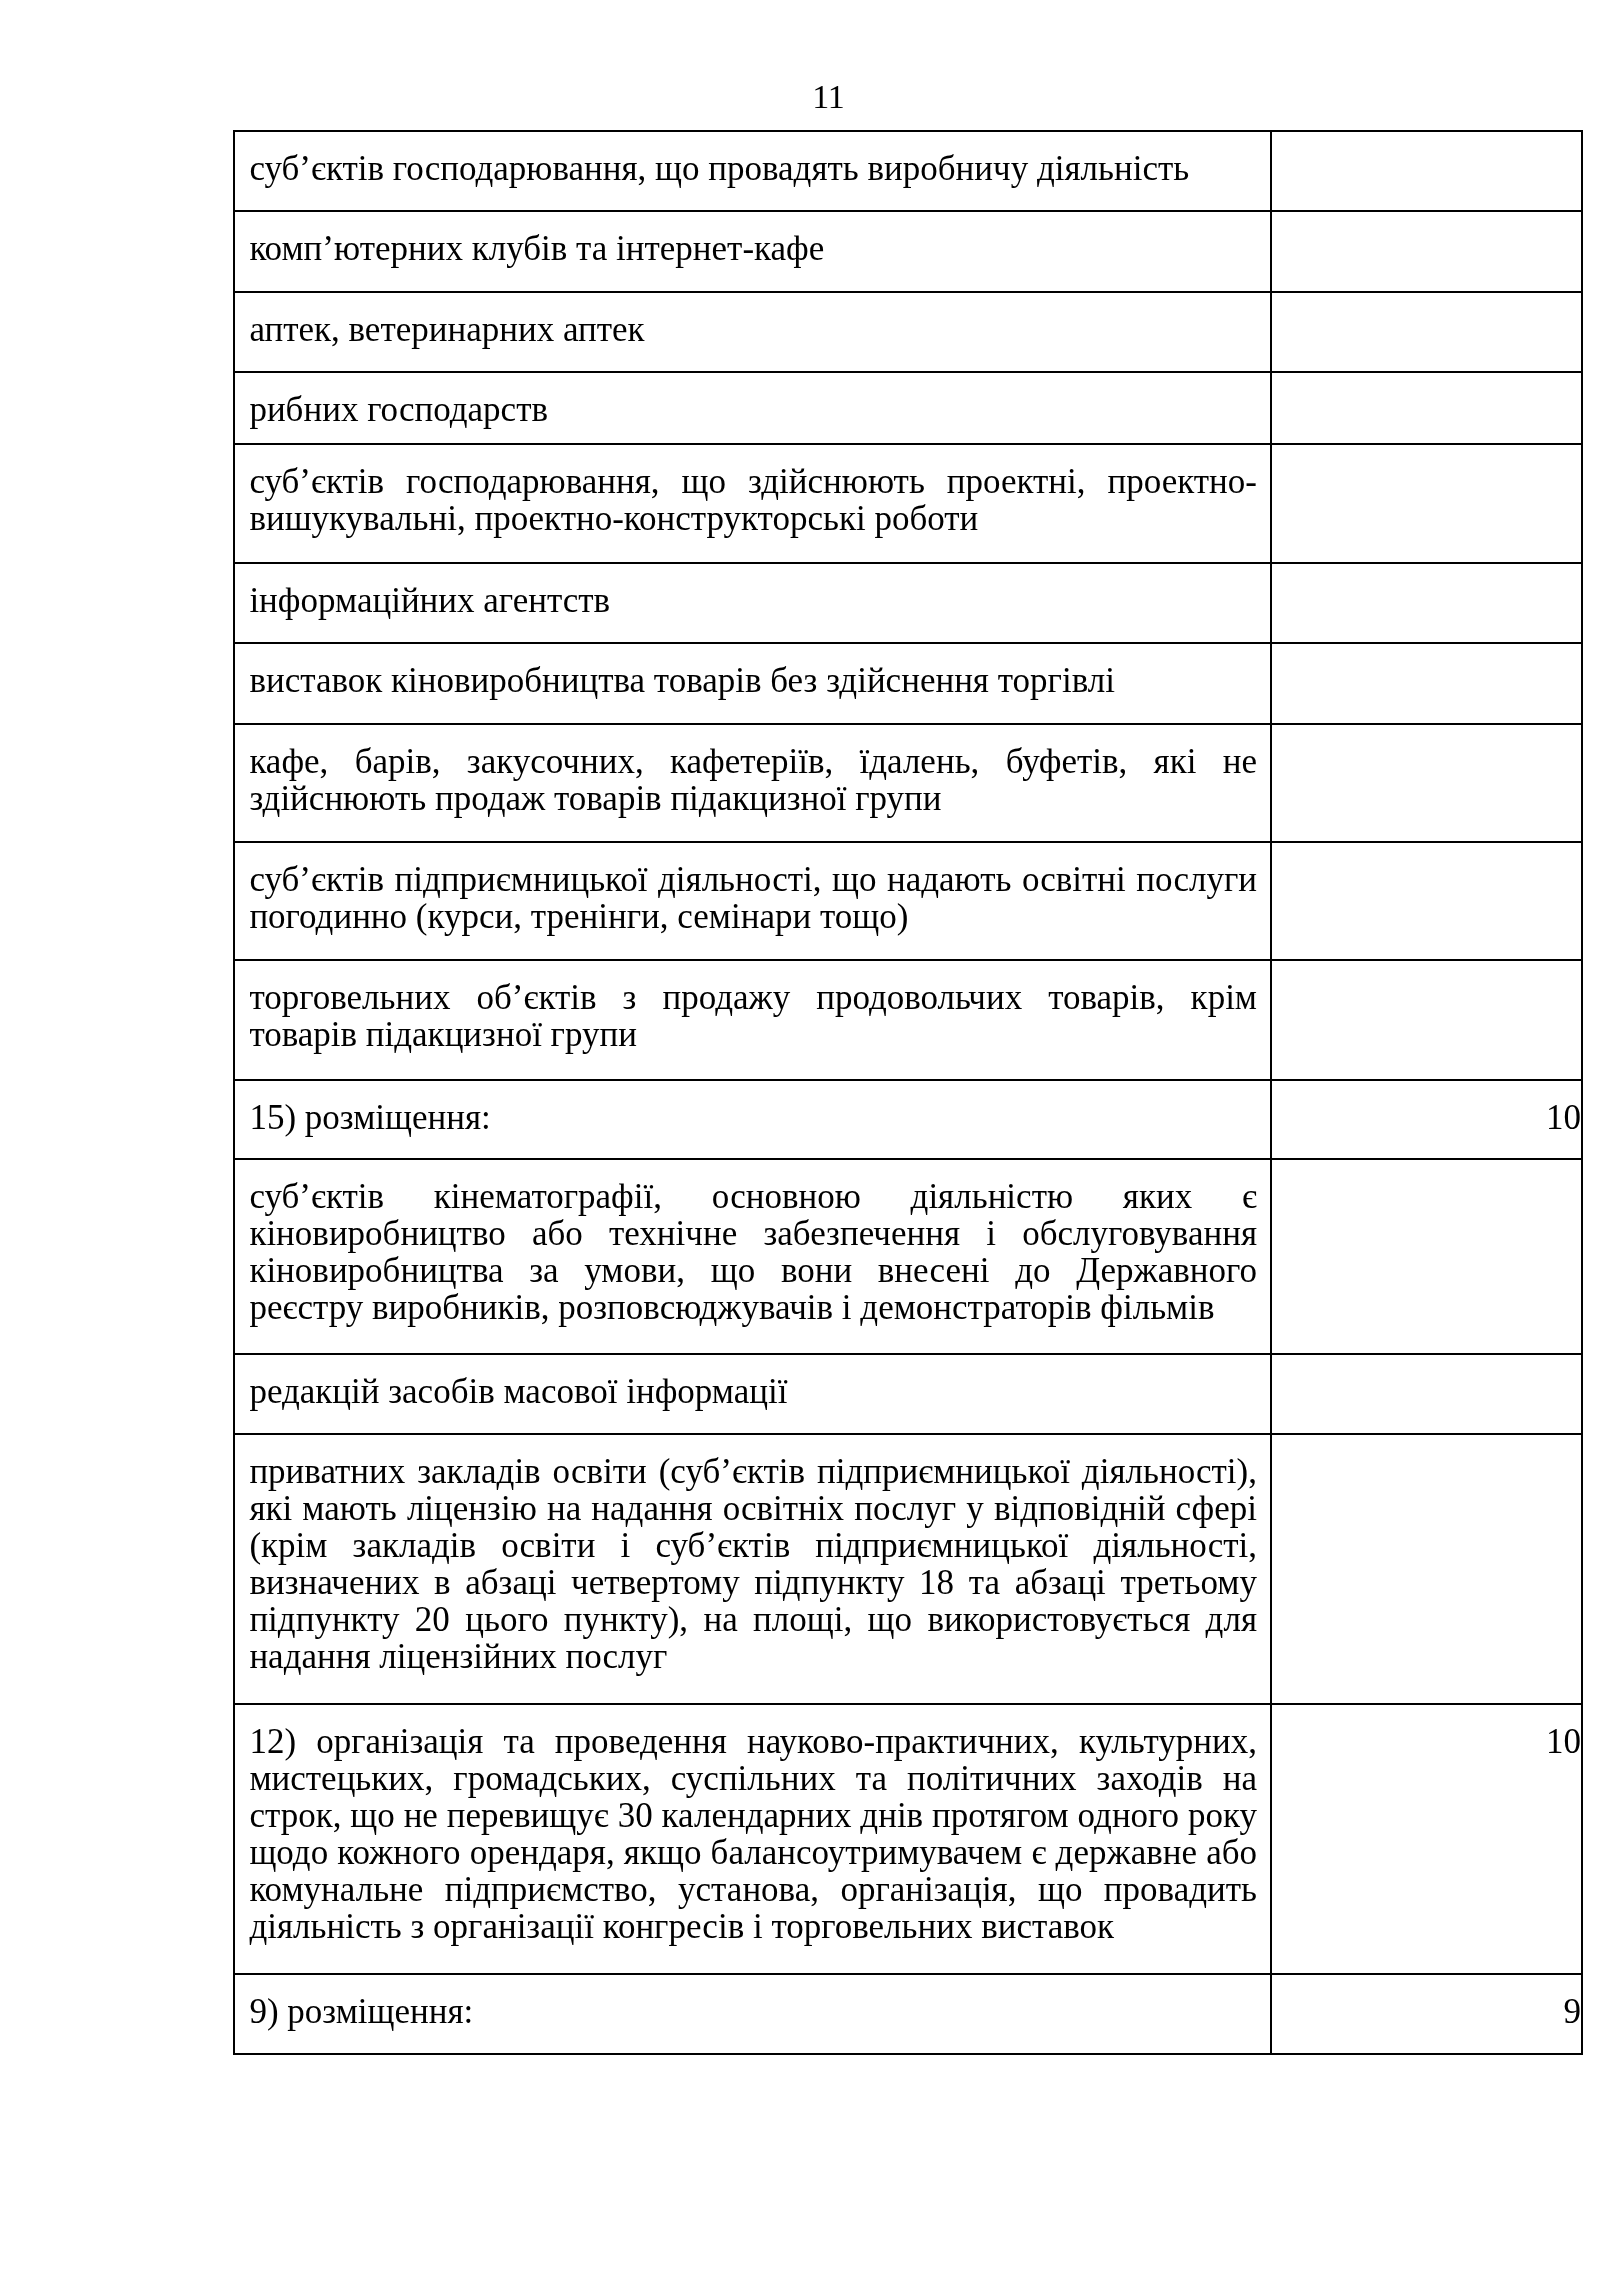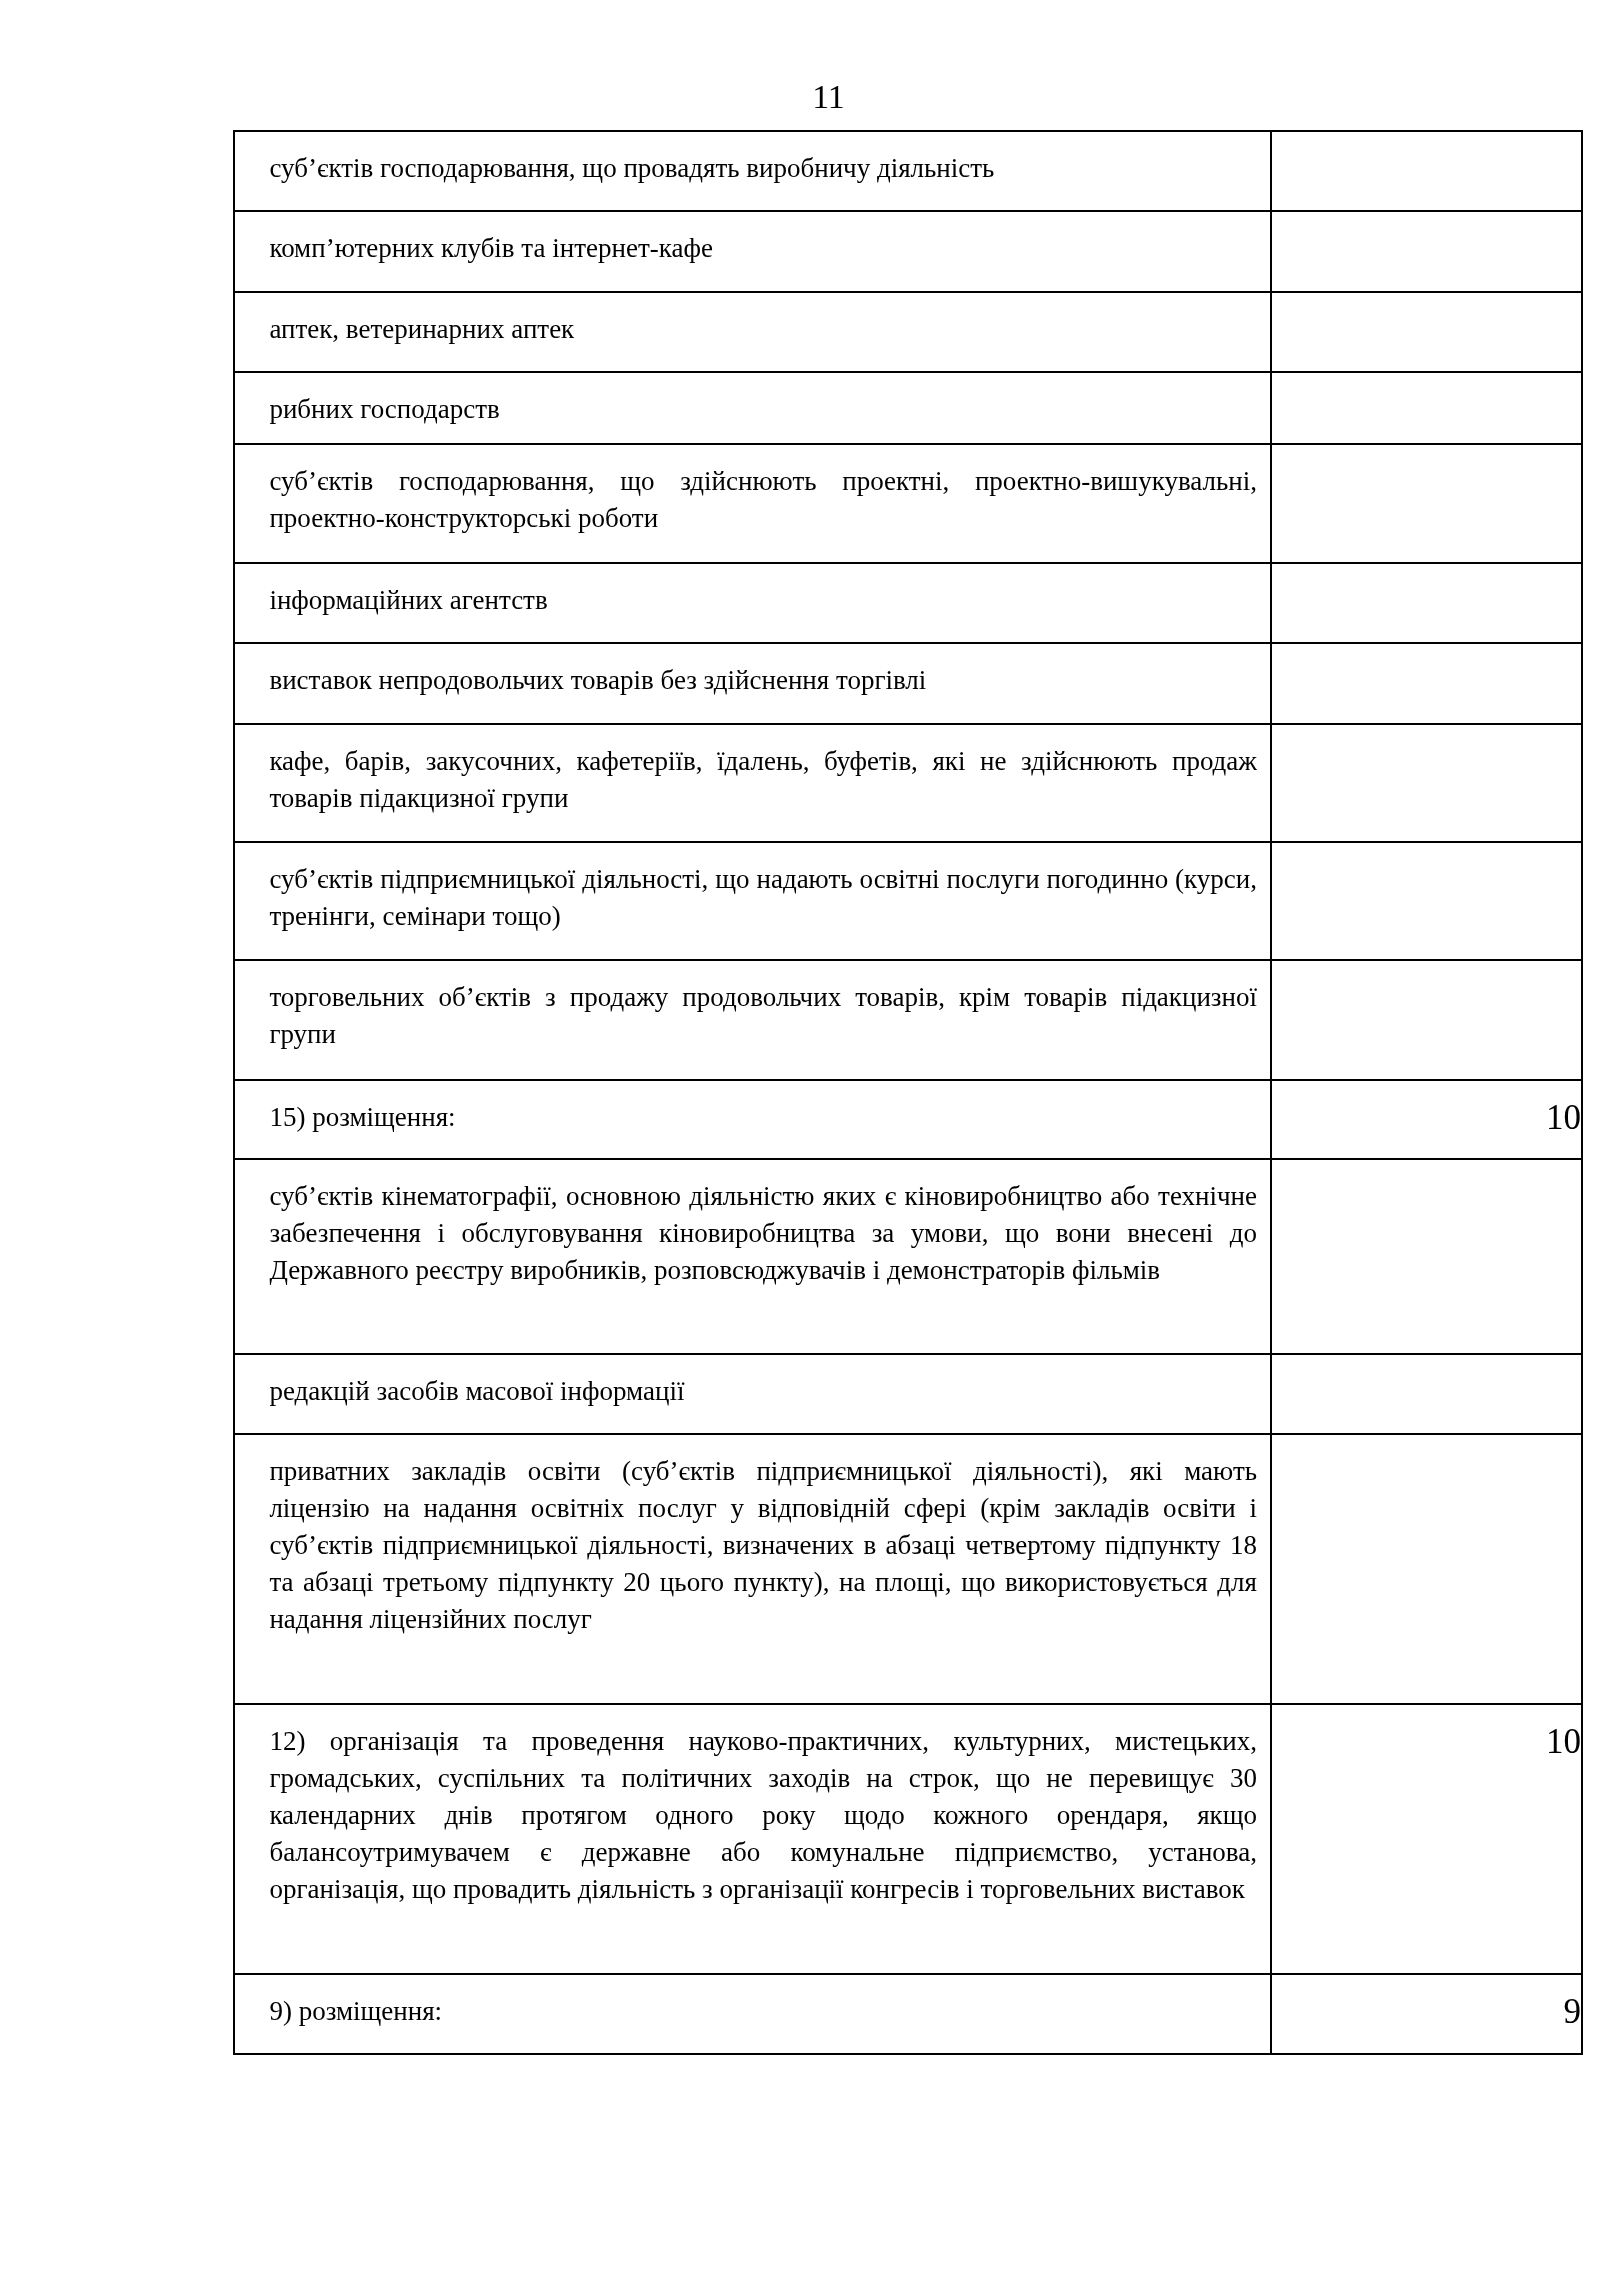--- a/index.html
+++ b/index.html
@@ -12,7 +12,7 @@
   table.doc td { border: 2px solid #000; vertical-align: top; padding: 0; }
   td.c1 { width: 1035px; }
   td.c2 { width: 309px; }
-  .cell-text { font-size: 27px; line-height: 37px; text-align: justify; padding: 18.3px 13px 0 14.4px; box-sizing: border-box; margin-left: 20px; }
+  .cell-text { font-size: 35px; line-height: 37px; text-align: justify; padding: 18.3px 13px 0 14.4px; box-sizing: border-box; }
   .cell-value { font-size: 35px; line-height: 37px; text-align: right; padding-top: 18.3px; }
 </style>
 </head>

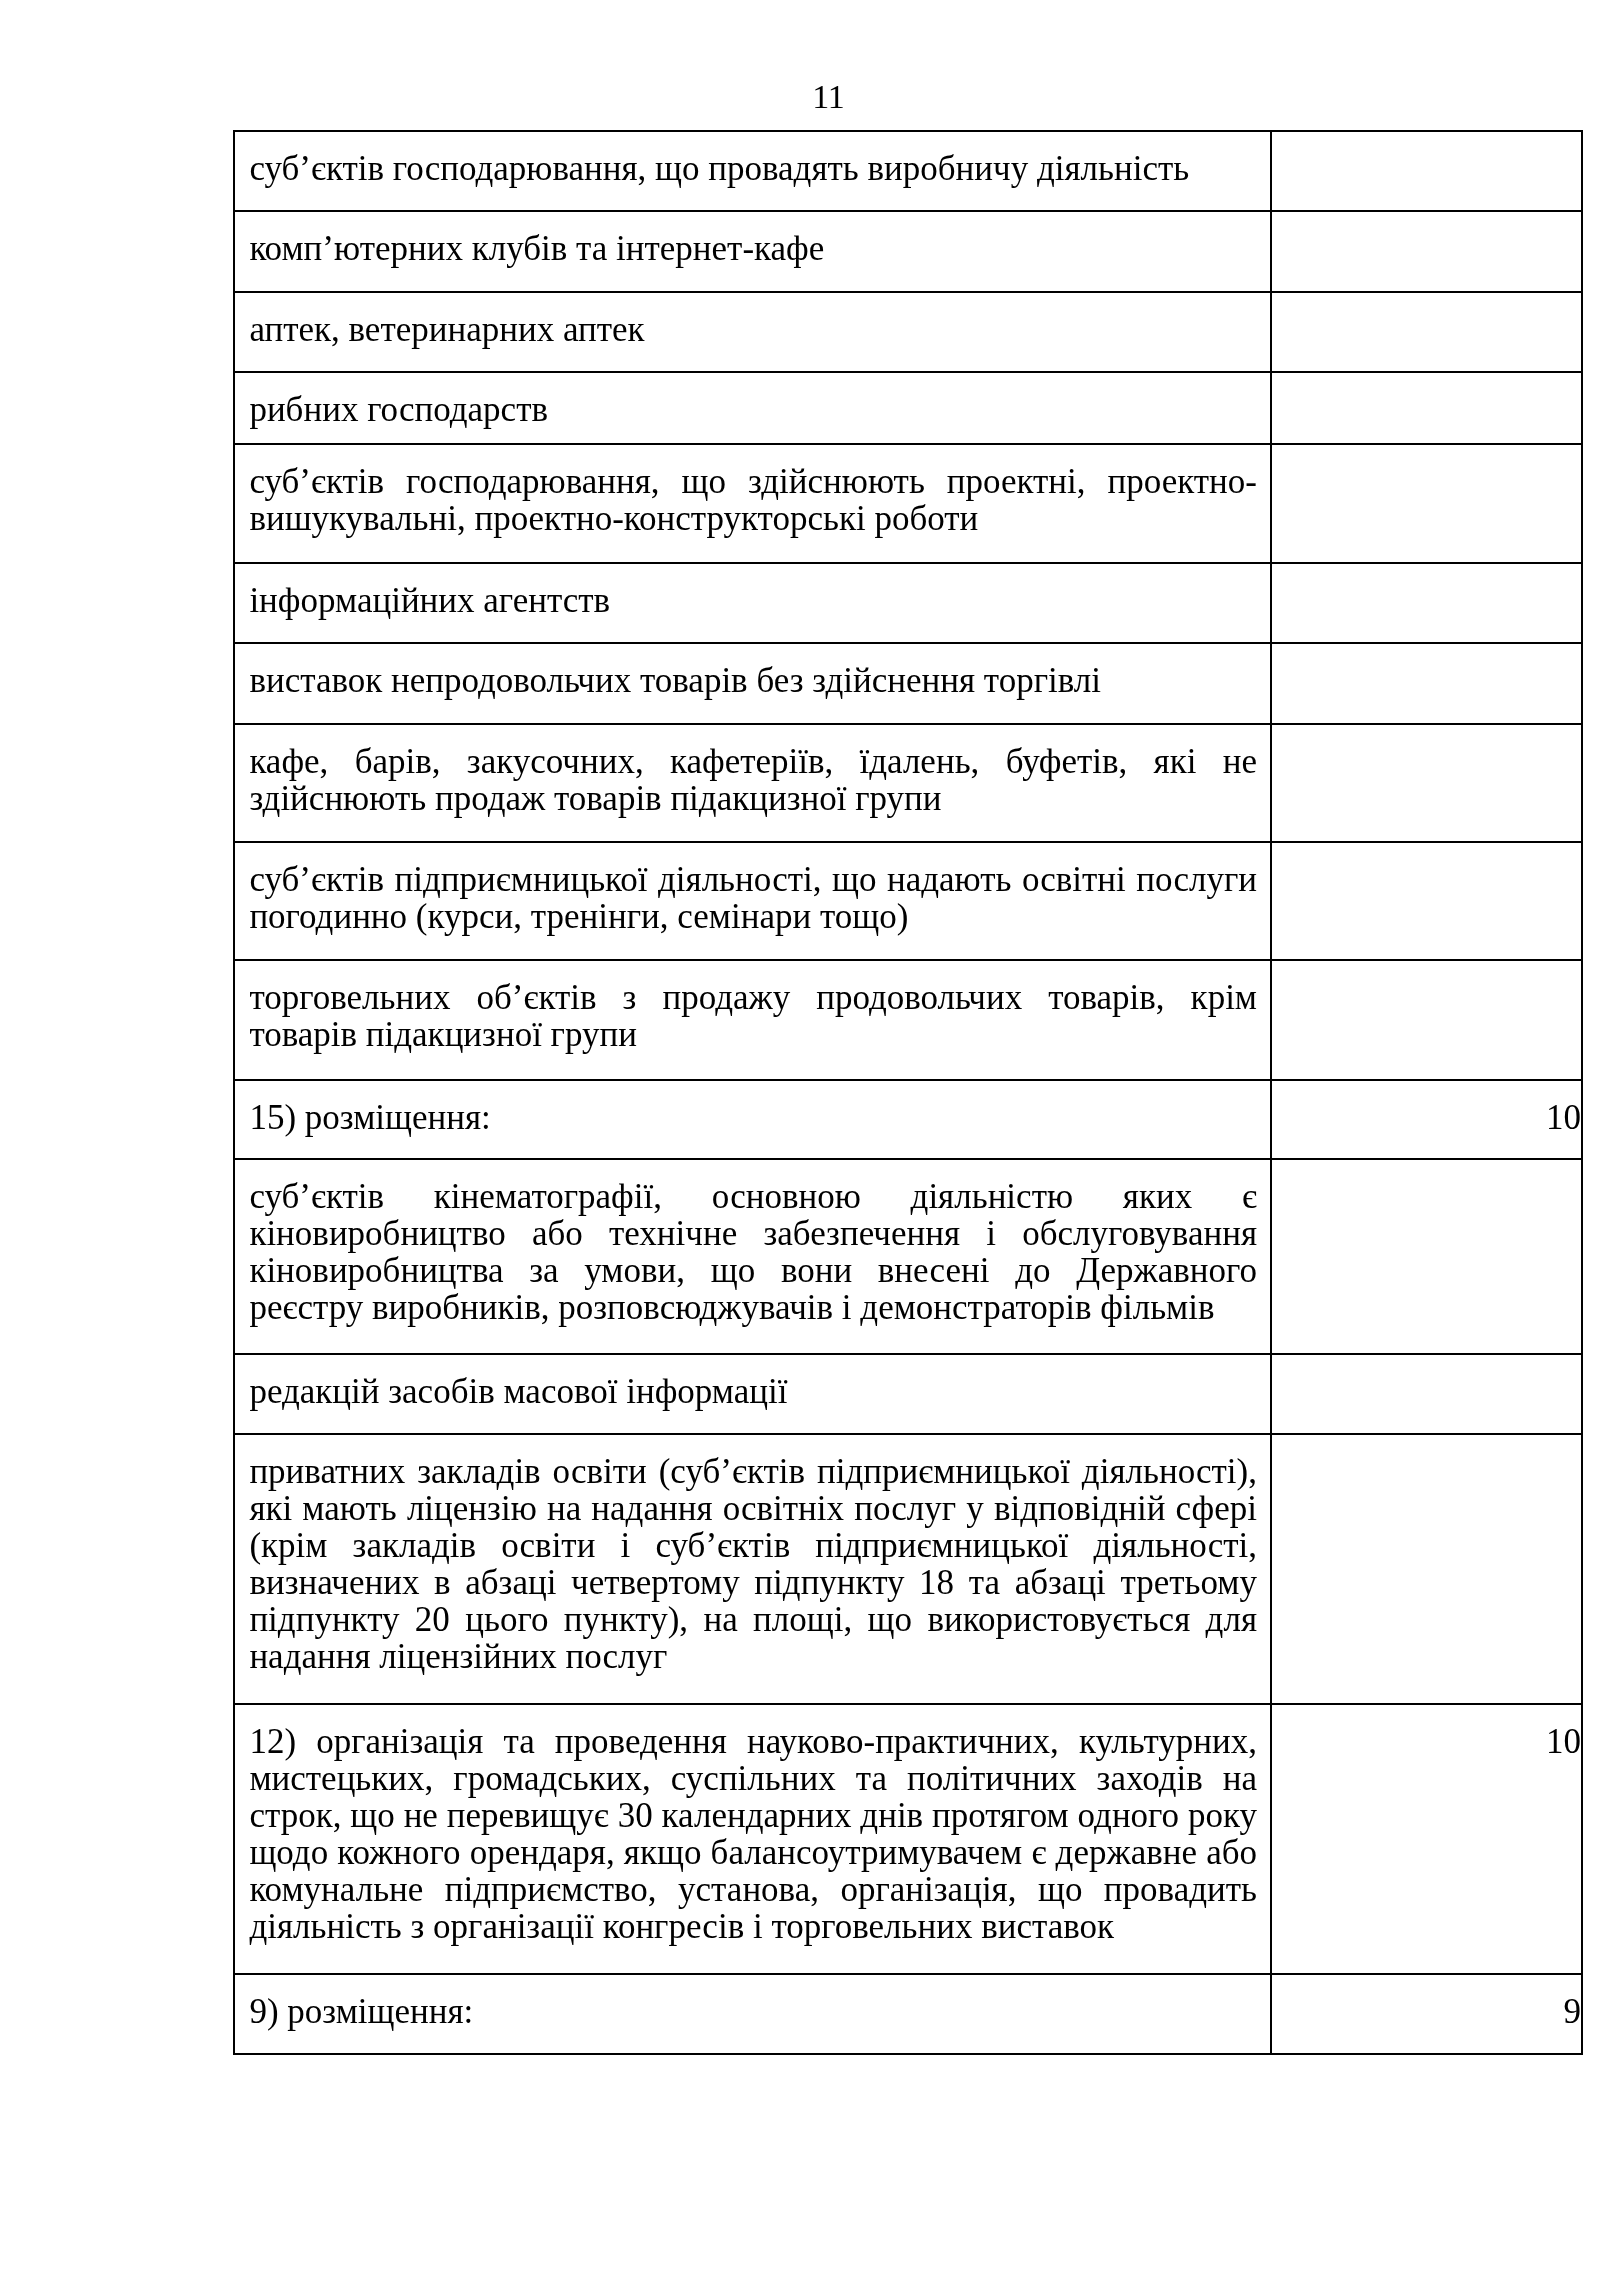--- a/index.html
+++ b/index.html
@@ -72,7 +72,7 @@
     </tr>
     <tr style="height:81px">
       <td class="c1">
-          <div class="cell-text">виставок непродовольчих товарів без здійснення торгівлі</div>
+          <div class="cell-text">виставок кіновиробництва товарів без здійснення торгівлі</div>
         </td>
       <td class="c2">
           <div class="cell-value"></div>

